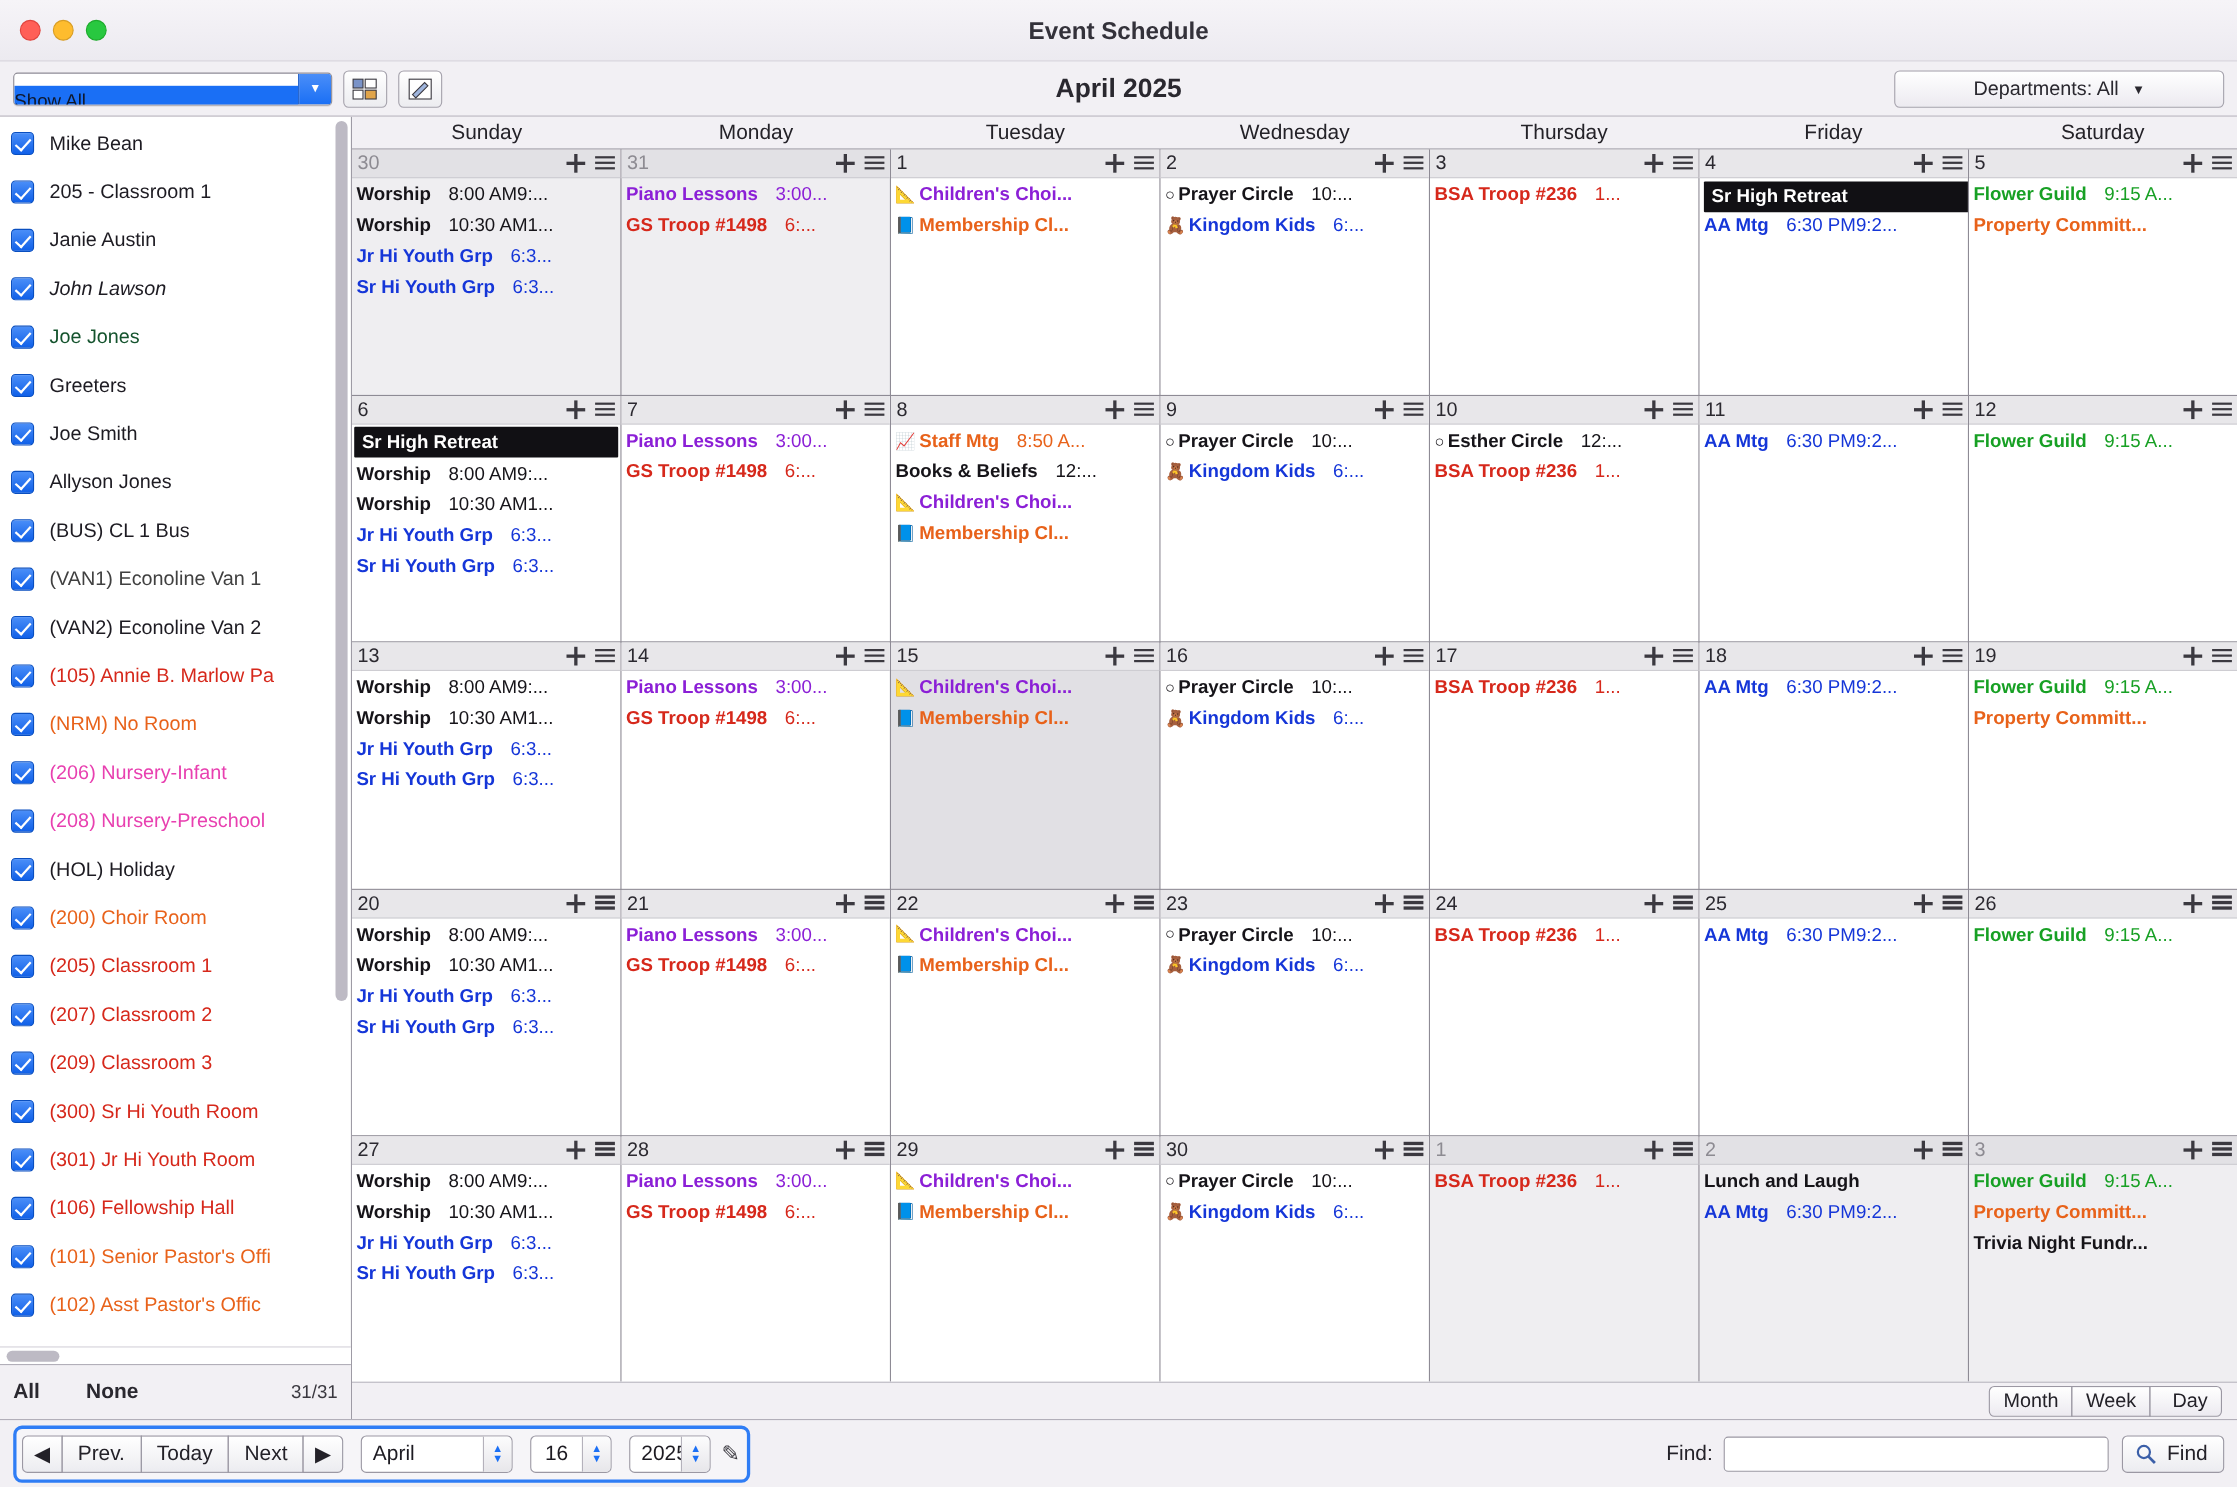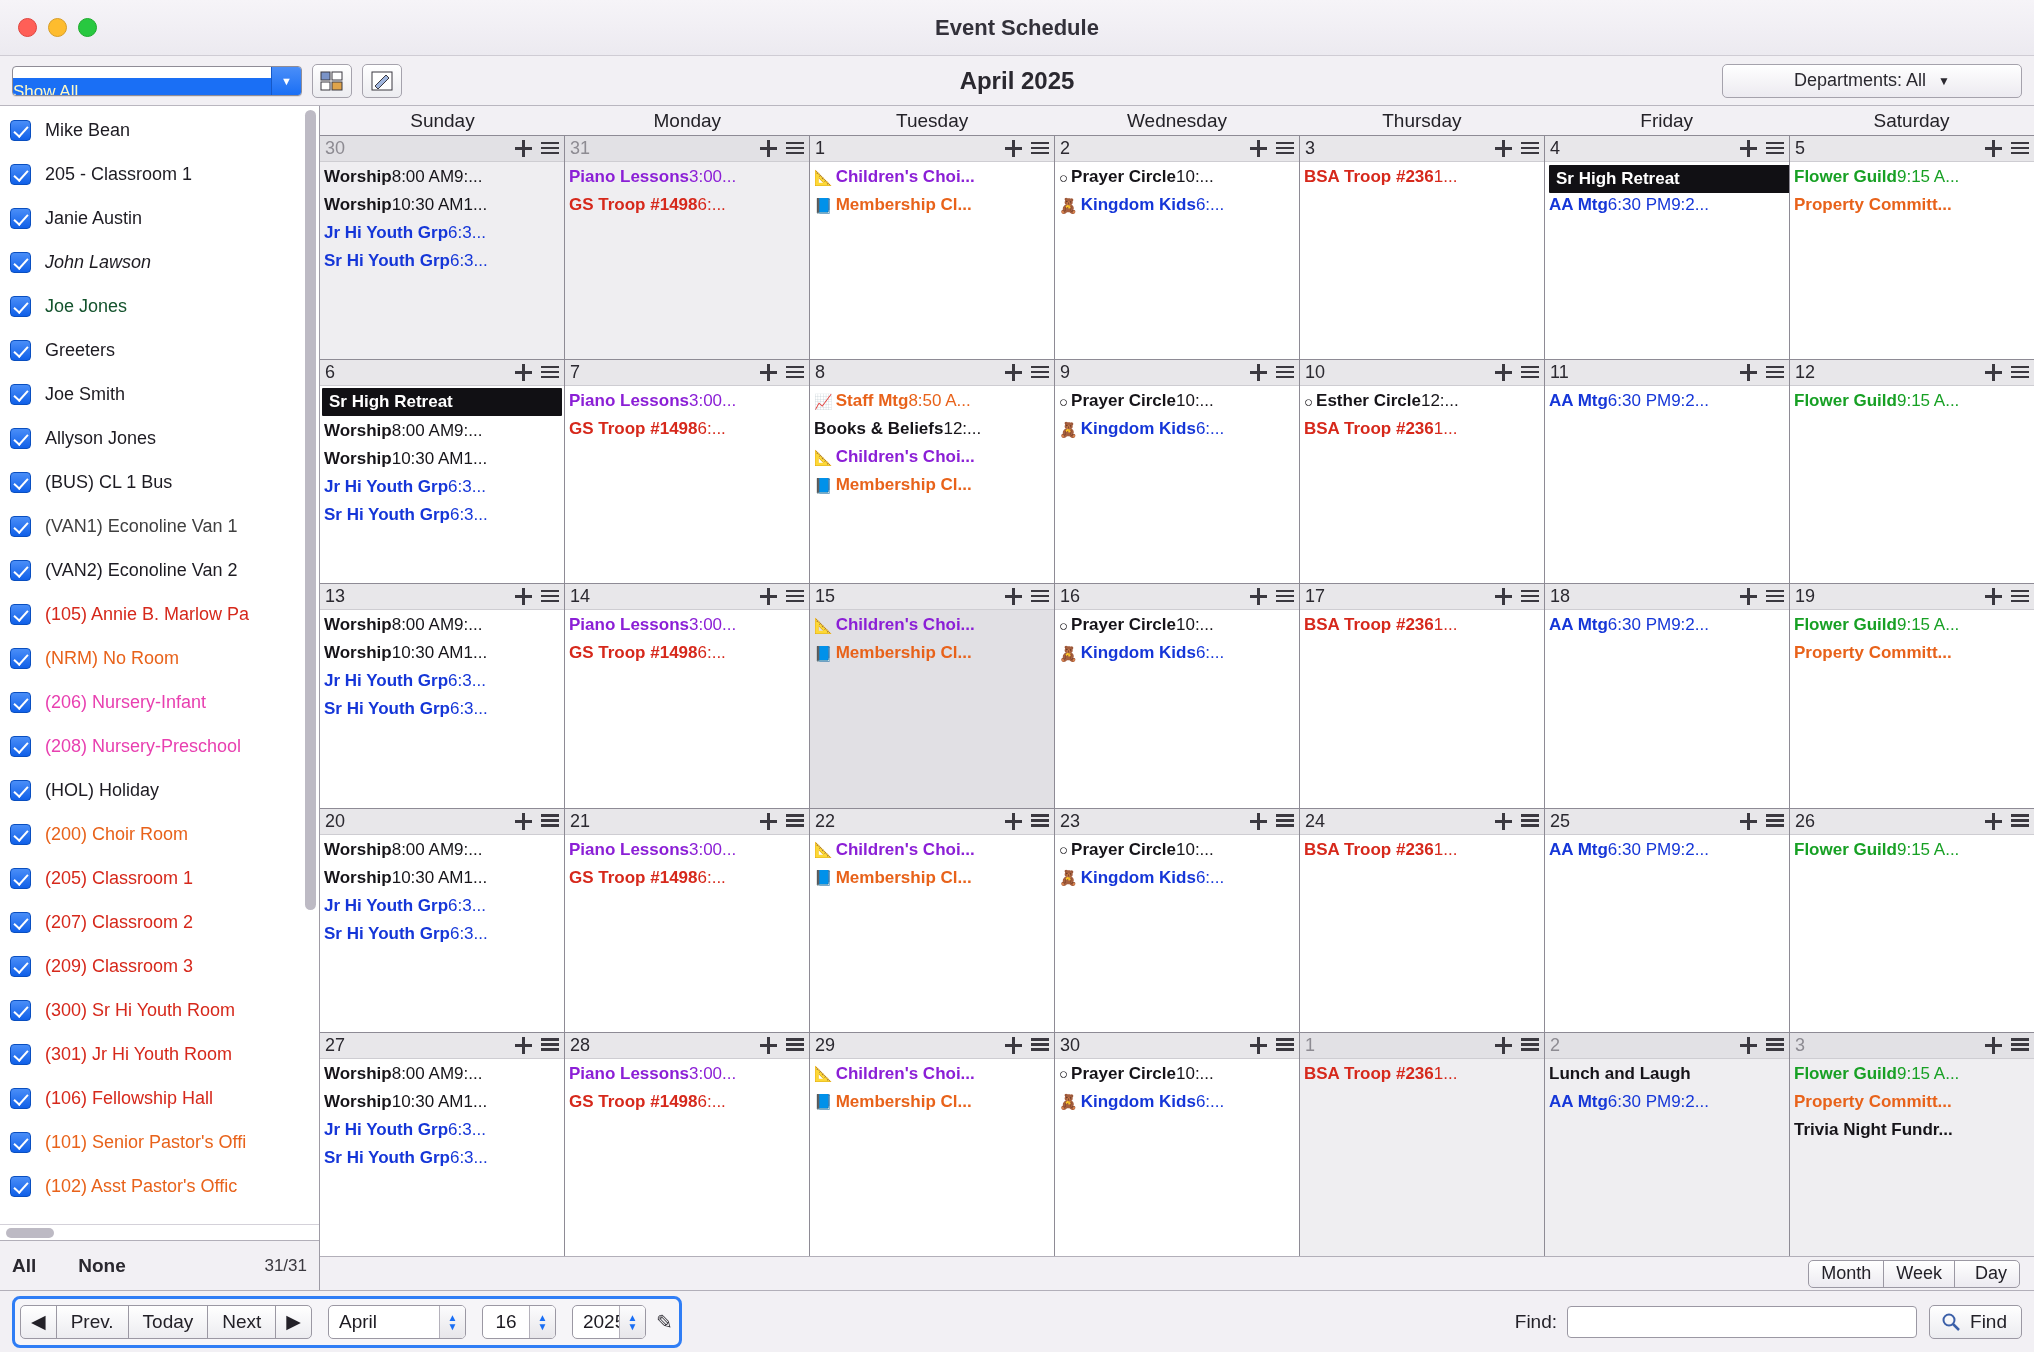--- a/index.html
+++ b/index.html
@@ -53,7 +53,7 @@
   }
   .combo .val {
     flex: 1; height: 100%;
-    background: #1a6ff5; color: #fef9c3;
+    background: #1a6ff5; color: #0f172a;
     font-size: 17px; display: flex; align-items: center;
     padding-left: 0;
     margin-top: 22px;

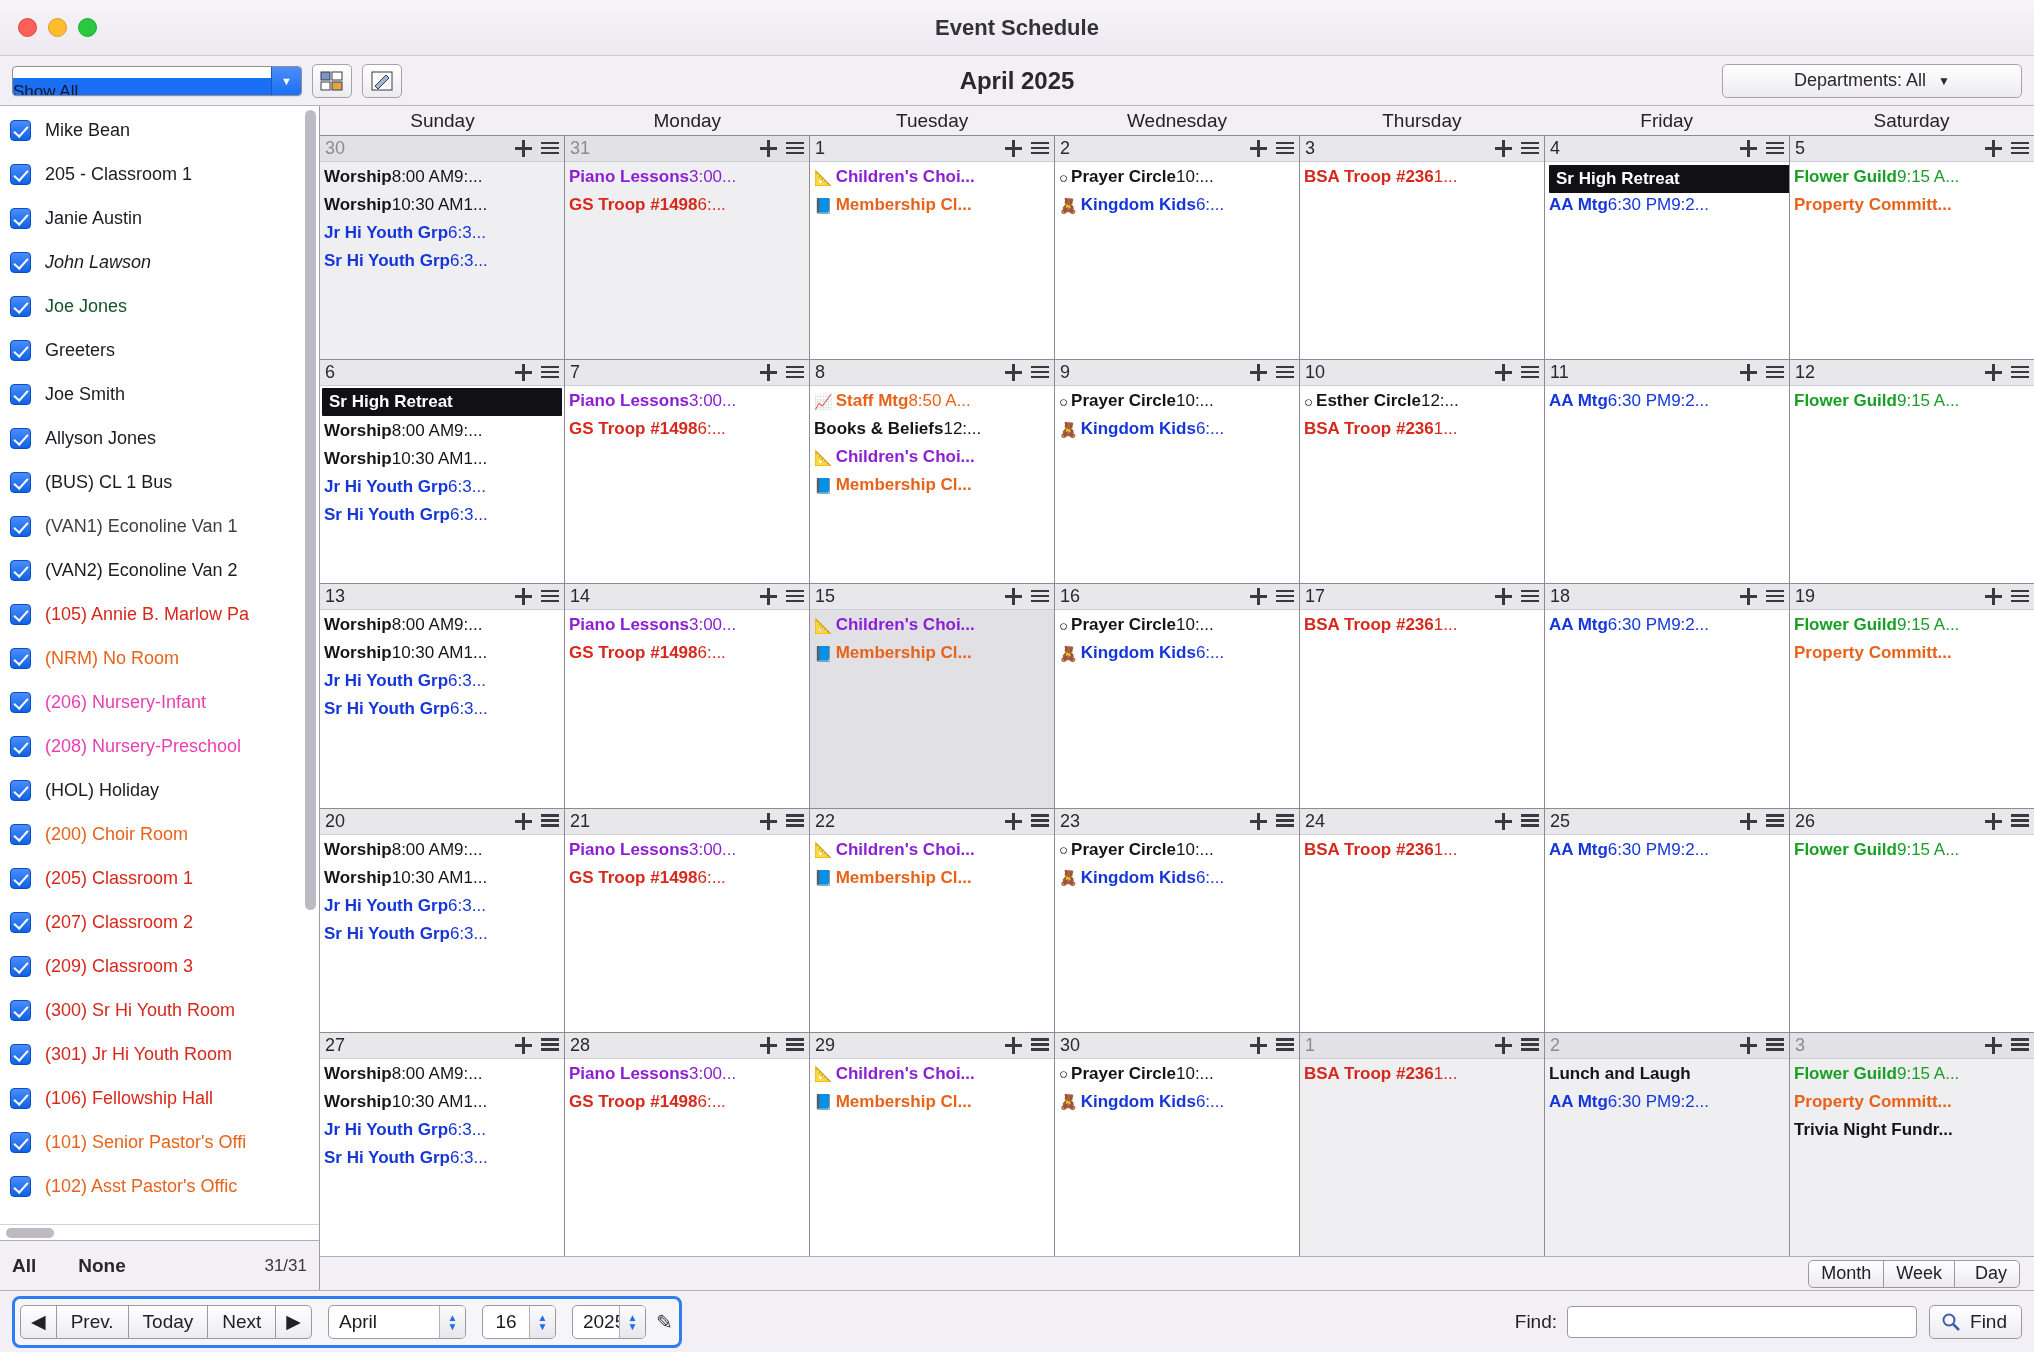--- a/index.html
+++ b/index.html
@@ -202,7 +202,7 @@
   }
   .ev .ei { margin-right: 3px; font-size: 15px; line-height: 1; }
   .ev .nm { font-weight: bold; }
-  .ev .tm { font-weight: normal; }
+  .ev .tm { font-weight: normal; margin-left: 16px; }
   .ev.strip {
     background: #111014; color: #fff; font-weight: bold;
     height: 28px; padding-left: 7px; border-radius: 1px;

